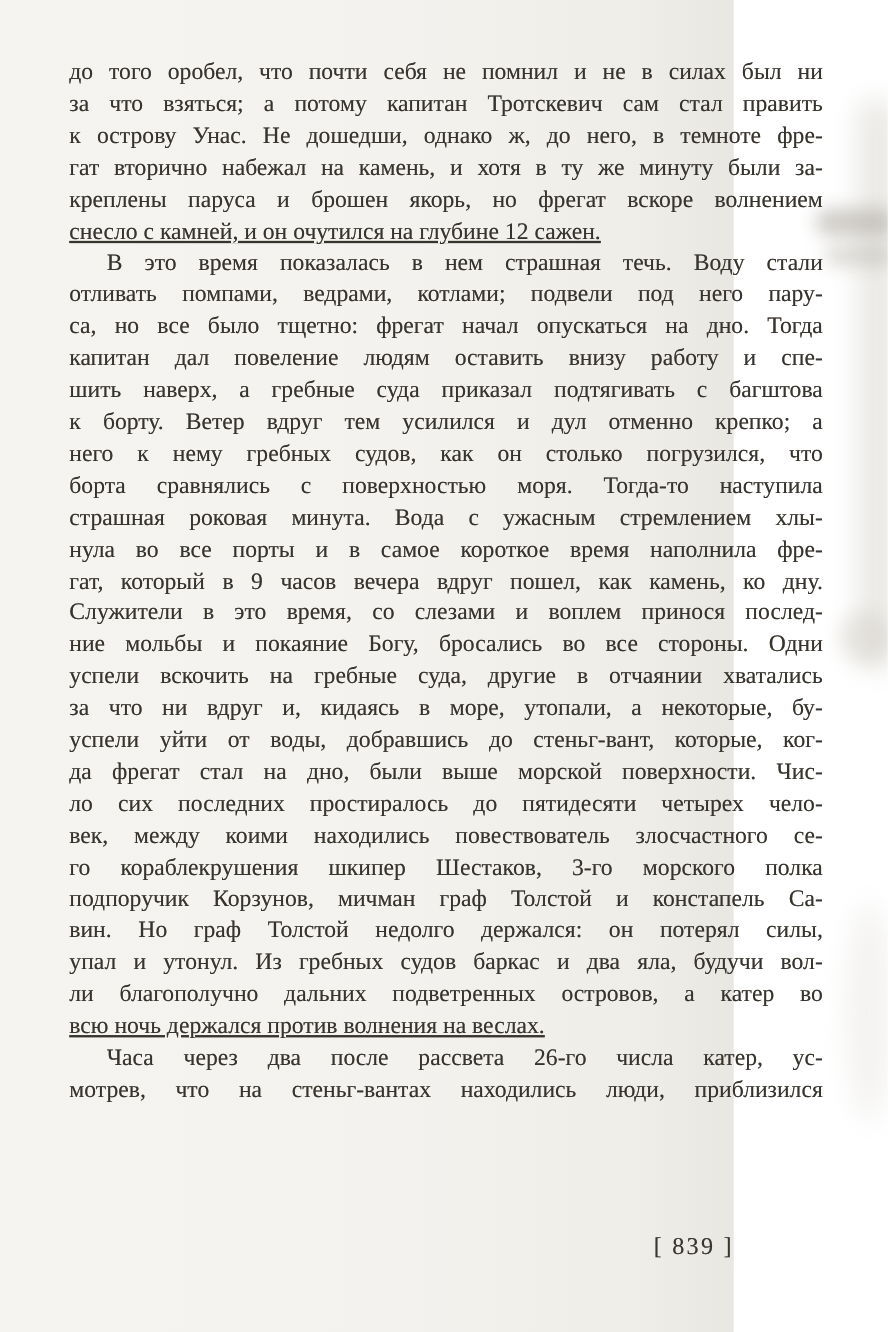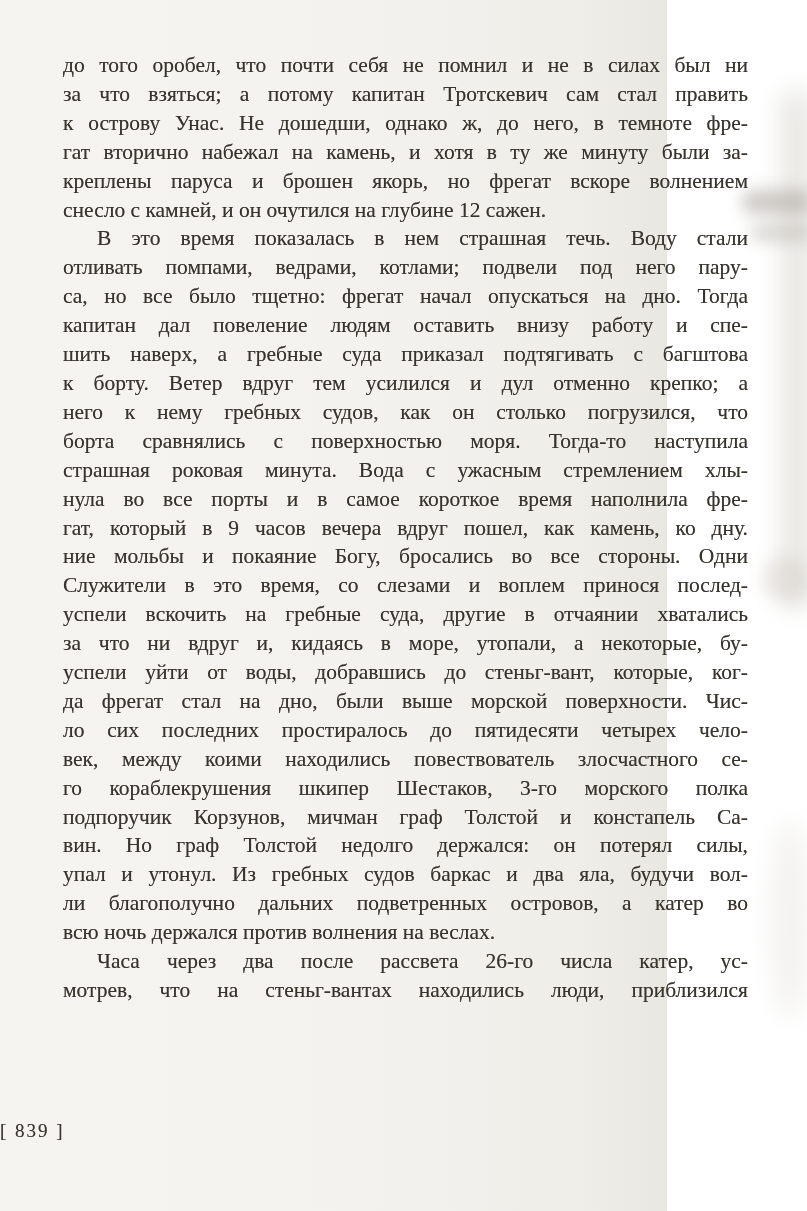--- a/index.html
+++ b/index.html
@@ -43,7 +43,7 @@
     text-align-last: justify;
     white-space: normal;
   }
-  .line.flush-left { text-align-last: left; }
+  .line.flush-left { text-align-last: left; text-decoration: underline; }
   .line.indent { text-indent: 34px; }
   .page-number {
     position: absolute;

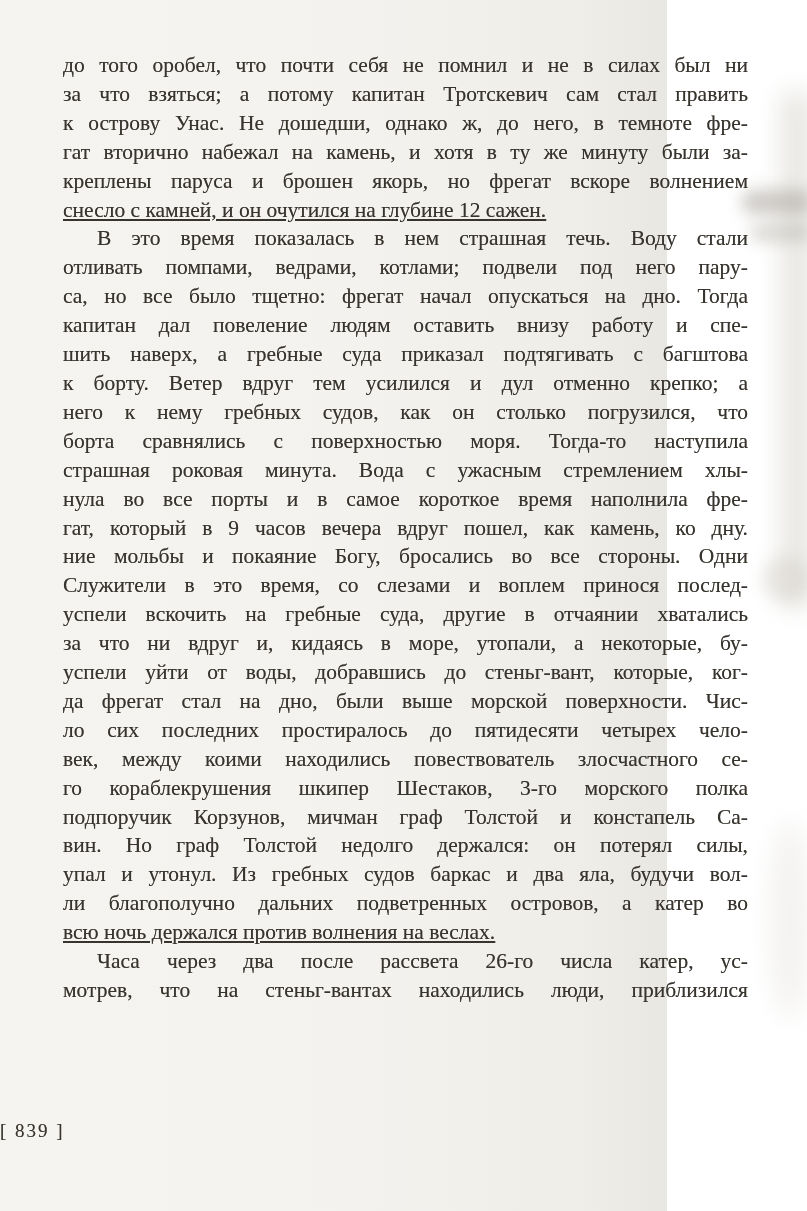--- a/index.html
+++ b/index.html
@@ -88,8 +88,8 @@
         <div class="line">страшная роковая минута. Вода с ужасным стремлением хлы-</div>
         <div class="line">нула во все порты и в самое короткое время наполнила фре-</div>
         <div class="line">гат, который в 9 часов вечера вдруг пошел, как камень, ко дну.</div>
+        <div class="line">Служители в это время, со слезами и воплем принося послед-</div>
         <div class="line">ние мольбы и покаяние Богу, бросались во все стороны. Одни</div>
-        <div class="line">Служители в это время, со слезами и воплем принося послед-</div>
         <div class="line">успели вскочить на гребные суда, другие в отчаянии хватались</div>
         <div class="line">за что ни вдруг и, кидаясь в море, утопали, а некоторые, бу-</div>
         <div class="line">успели уйти от воды, добравшись до стеньг-вант, которые, ког-</div>

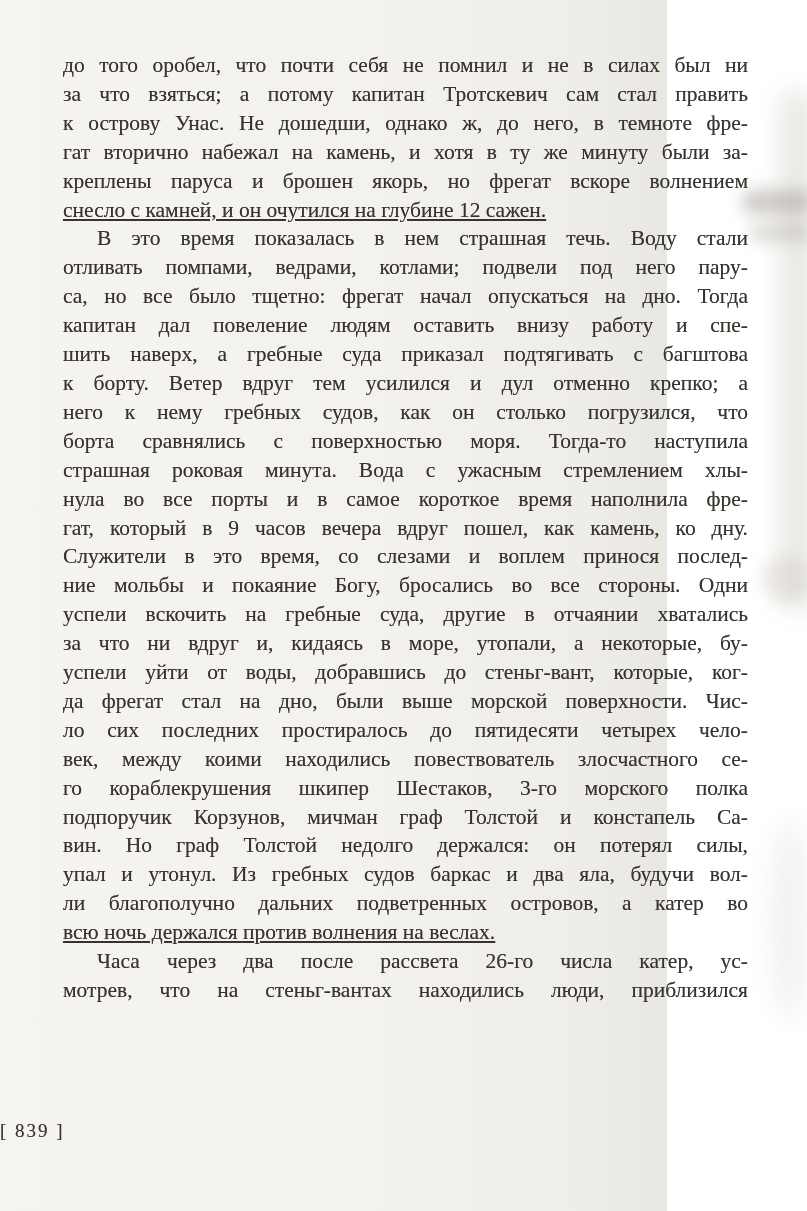--- a/index.html
+++ b/index.html
@@ -50,8 +50,8 @@
     left: 0;
     top: 1120px;
     width: 100%;
-    text-align: left;
-    font-size: 19px;
+    text-align: right;
+    font-size: 22px;
     letter-spacing: 2px;
     color: #3a362f;
     text-shadow: 0 0 0.5px rgba(58,54,47,0.5);

